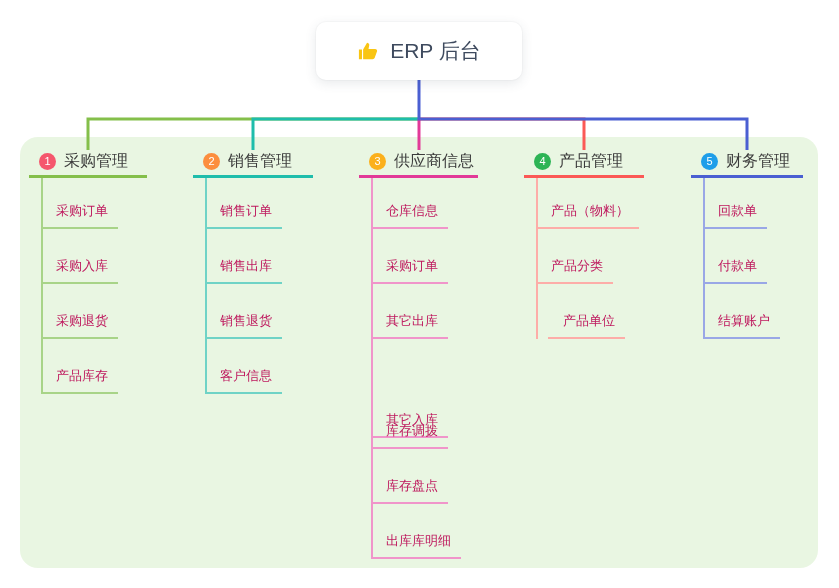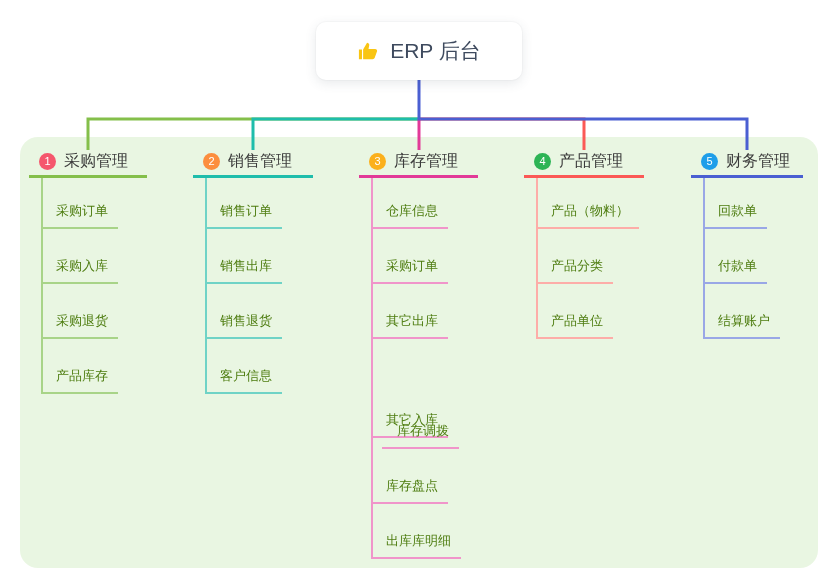--- a/index.html
+++ b/index.html
@@ -98,7 +98,7 @@
   <div class="branch b3">
     <div class="branch-header" style="border-bottom-color: rgb(226, 58, 152);">
       <span class="badge" style="background-color: rgb(251, 176, 27);">3</span>
-      <span>库存管理</span>
+      <span>供应商信息</span>
     </div>
     <div class="vline" style="background-color: rgb(240, 149, 202);"></div>
     <div class="child r0" style="border-bottom-color: rgb(240, 149, 202);">仓库信息</div>

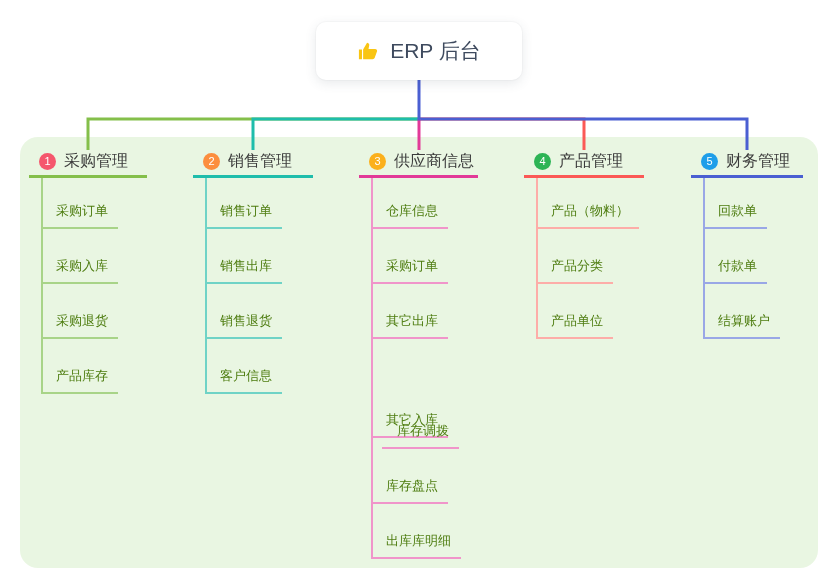--- a/index.html
+++ b/index.html
@@ -37,7 +37,7 @@
   .vline { position:absolute; width:2px; top:178px; left:12px; }
   .child {
     position:absolute; left:12px; padding:0 10px 7px 15px;
-    border-bottom:2px solid; font-size:13px; color:#4d7c0f; white-space:nowrap;
+    border-bottom:2px solid; font-size:13px; color:#be185d; white-space:nowrap;
     height:27px; display:flex; align-items:center;
   }
   .r0{top:202px}.r1{top:257px}.r2{top:312px}.r3{top:367px}

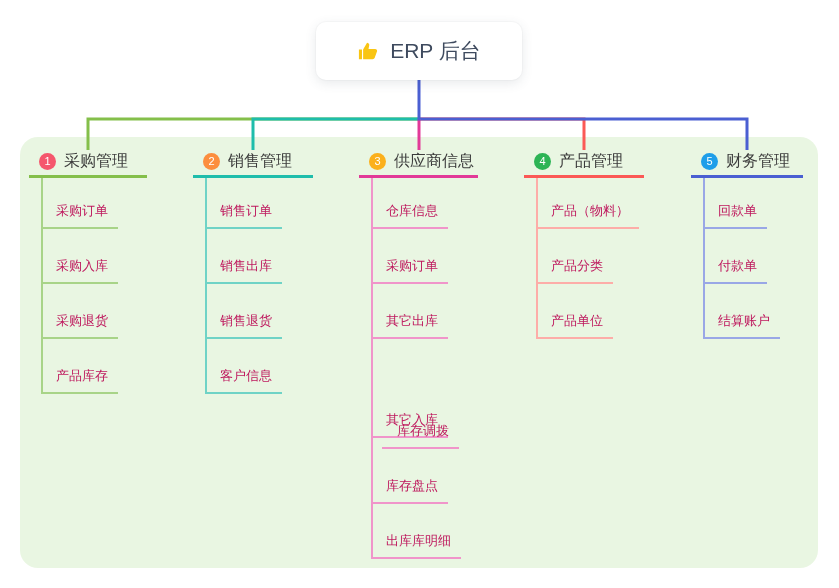--- a/index.html
+++ b/index.html
@@ -118,7 +118,7 @@
     <div class="vline" style="background-color: rgb(253, 173, 168);"></div>
     <div class="child r0" style="border-bottom-color: rgb(253, 173, 168);">产品（物料）</div>
     <div class="child r1" style="border-bottom-color: rgb(253, 173, 168);">产品分类</div>
-    <div class="child r2" style="border-bottom-color: rgb(253, 173, 168);">产品单位</div>
+    <div class="child r2" style="border-bottom-color: rgb(253, 173, 168); margin-left: 12px;">产品单位</div>
   </div>
 
   <div class="branch b5">

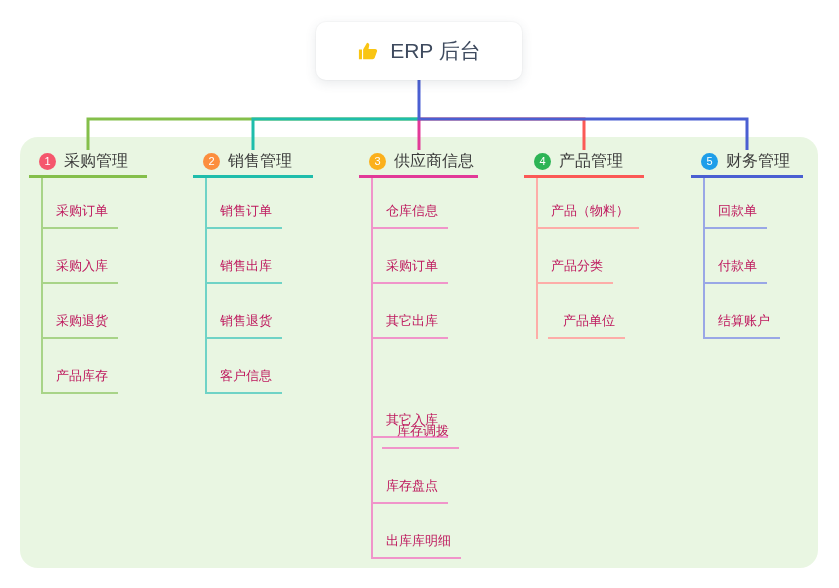--- a/index.html
+++ b/index.html
@@ -105,7 +105,7 @@
     <div class="child r1" style="border-bottom-color: rgb(240, 149, 202);">采购订单</div>
     <div class="child r2" style="border-bottom-color: rgb(240, 149, 202);">其它出库</div>
     <div class="child r3" style="border-bottom-color: rgb(240, 149, 202); margin-top: 44px;">其它入库</div>
-    <div class="child r4" style="border-bottom-color: rgb(240, 149, 202); margin-left: 11px;">库存调拨</div>
+    <div class="child r4" style="border-bottom-color: rgb(240, 149, 202);">库存调拨</div>
     <div class="child r5" style="border-bottom-color: rgb(240, 149, 202);">库存盘点</div>
     <div class="child r6" style="border-bottom-color: rgb(240, 149, 202);">出库库明细</div>
   </div>

